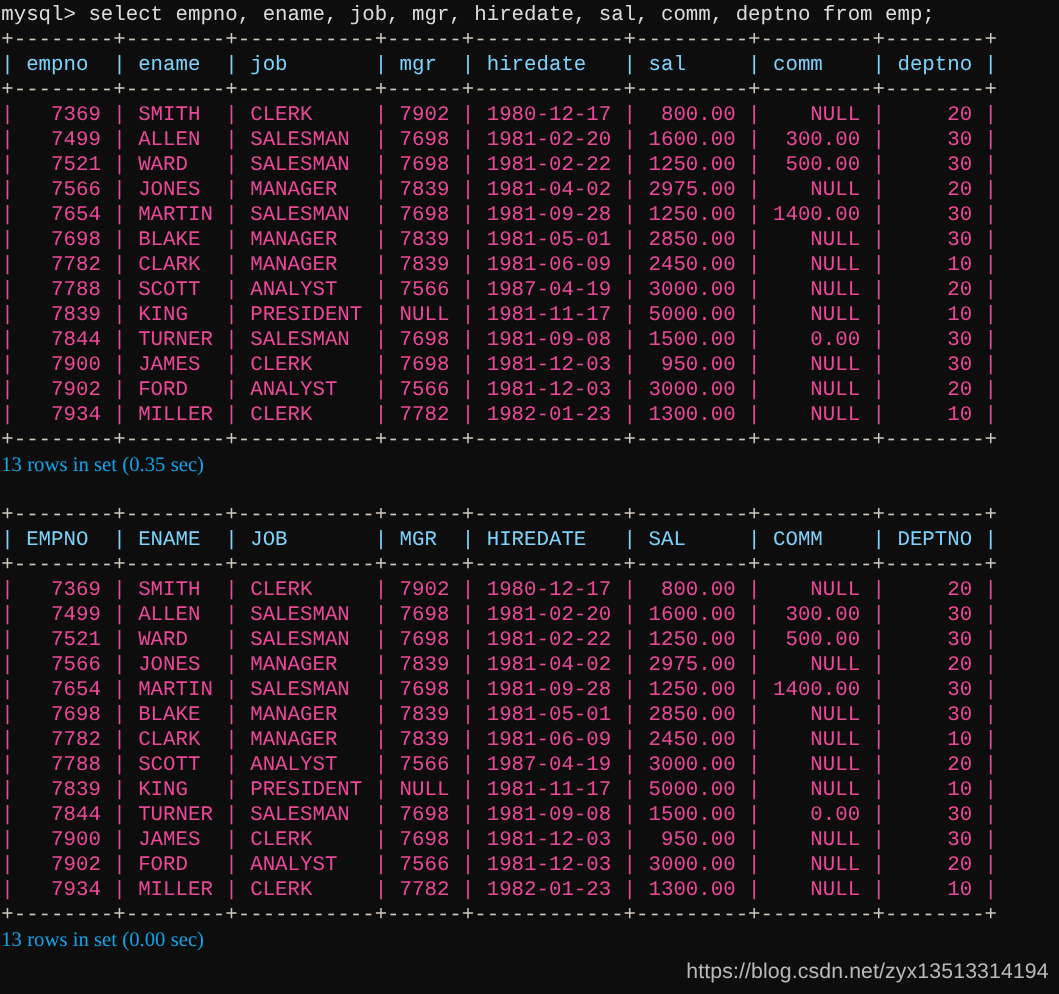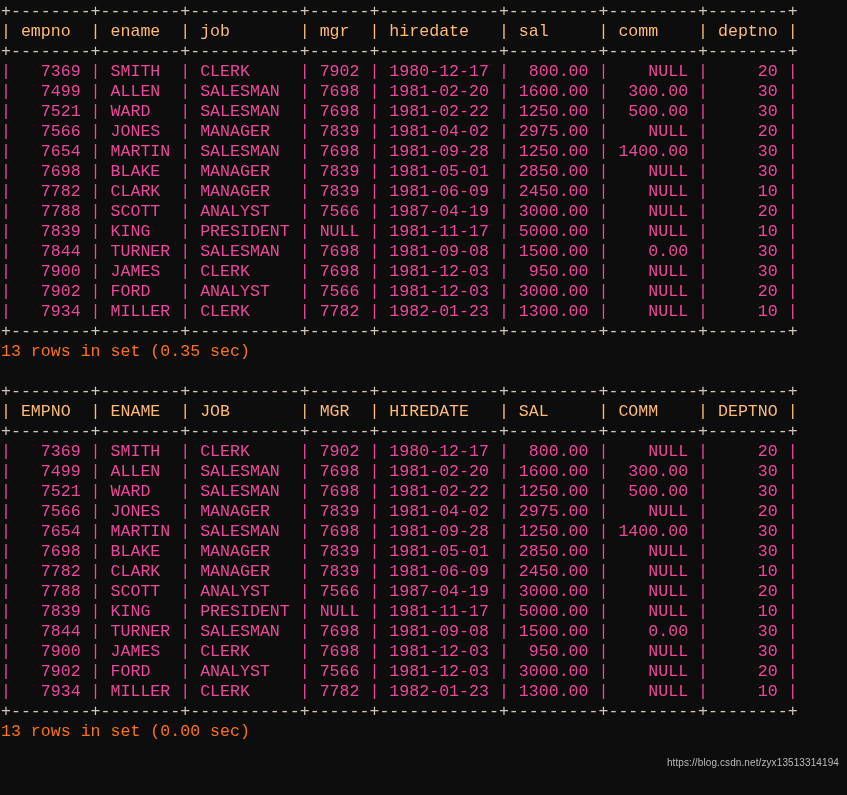--- a/index.html
+++ b/index.html
@@ -65,6 +65,7 @@
 
 <div id="terminal">
   <div id="terminal-output">
+      <div class="line prompt">mysql&gt; select empno, ename, job, mgr, hiredate, sal, comm, deptno from emp;</div>
       <div class="line rule">+--------+--------+-----------+------+------------+---------+---------+--------+</div>
       <div class="line hdr">| empno  | ename  | job       | mgr  | hiredate   | sal     | comm    | deptno |</div>
       <div class="line rule">+--------+--------+-----------+------+------------+---------+---------+--------+</div>

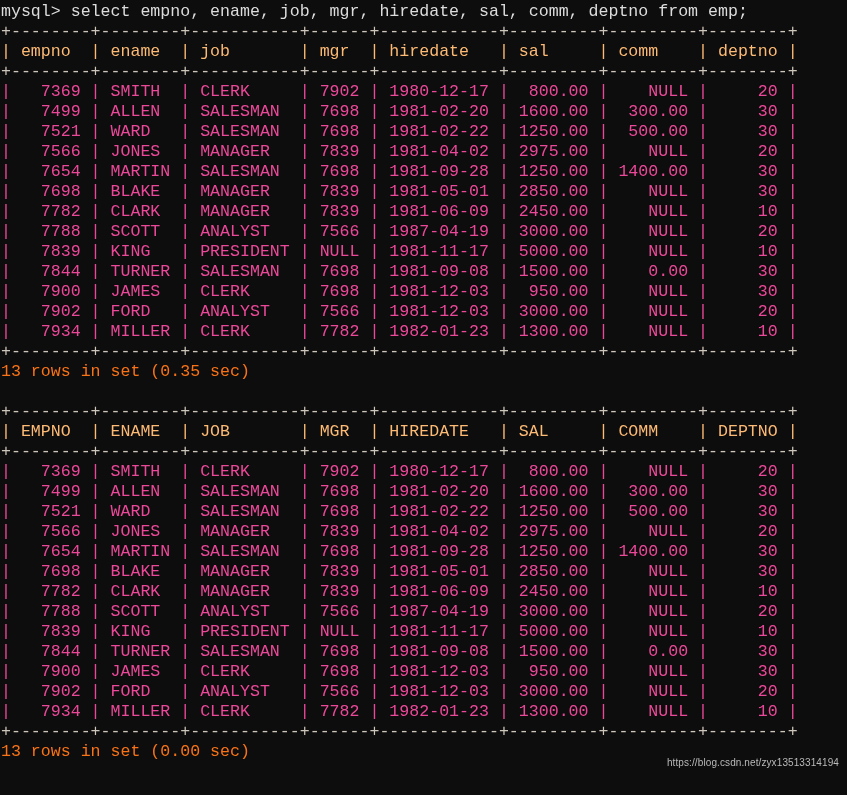--- a/index.html
+++ b/index.html
@@ -41,7 +41,7 @@
     color: #cfc6bb;
   }
   .hdr {
-    color: #fdba74;
+    color: #7dd3fc;
   }
   .prompt {
     color: #dcdcdc;

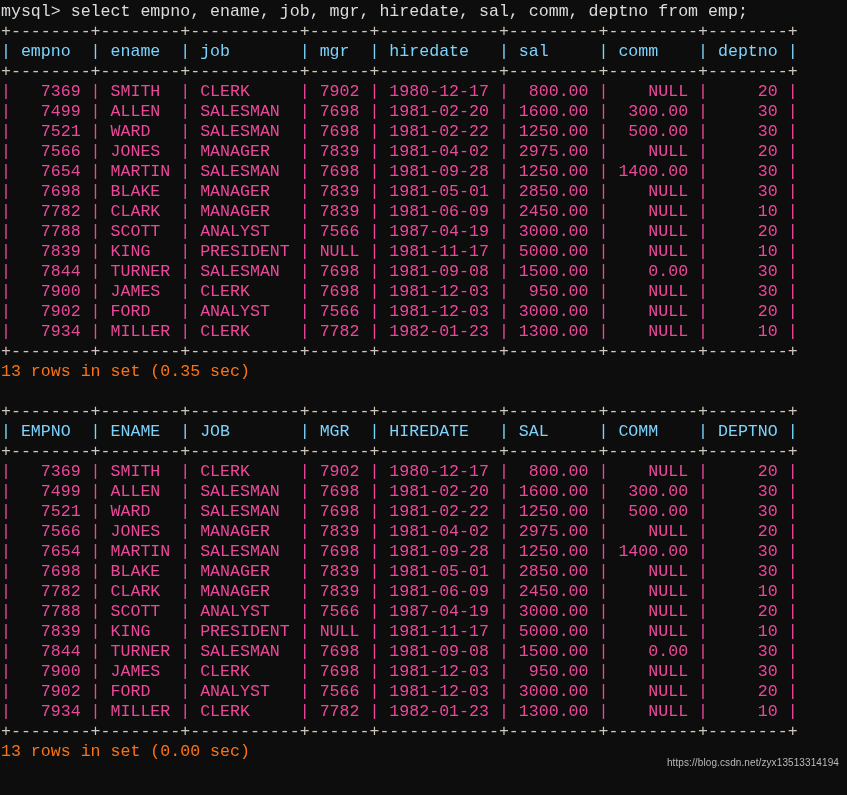--- a/index.html
+++ b/index.html
@@ -47,7 +47,8 @@
     color: #dcdcdc;
   }
   .status {
-    color: #f97316;
+    color: #0ea5e9;
+    font-family: Liberation Serif, serif;
   }
   .watermark {
     position: absolute;

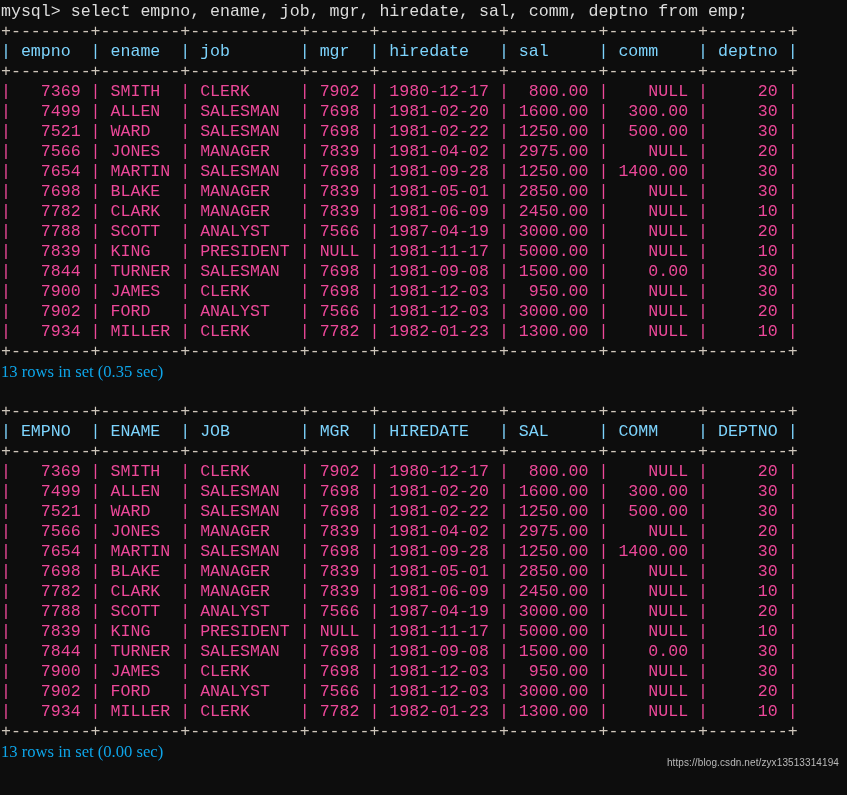--- a/index.html
+++ b/index.html
@@ -53,9 +53,9 @@
   .watermark {
     position: absolute;
     right: 8px;
-    bottom: 22px;
+    bottom: 8px;
     font-family: "Liberation Sans", sans-serif;
-    font-size: 10px;
+    font-size: 17px;
     color: #b9b9b9;
     letter-spacing: 0.1px;
     white-space: pre;

